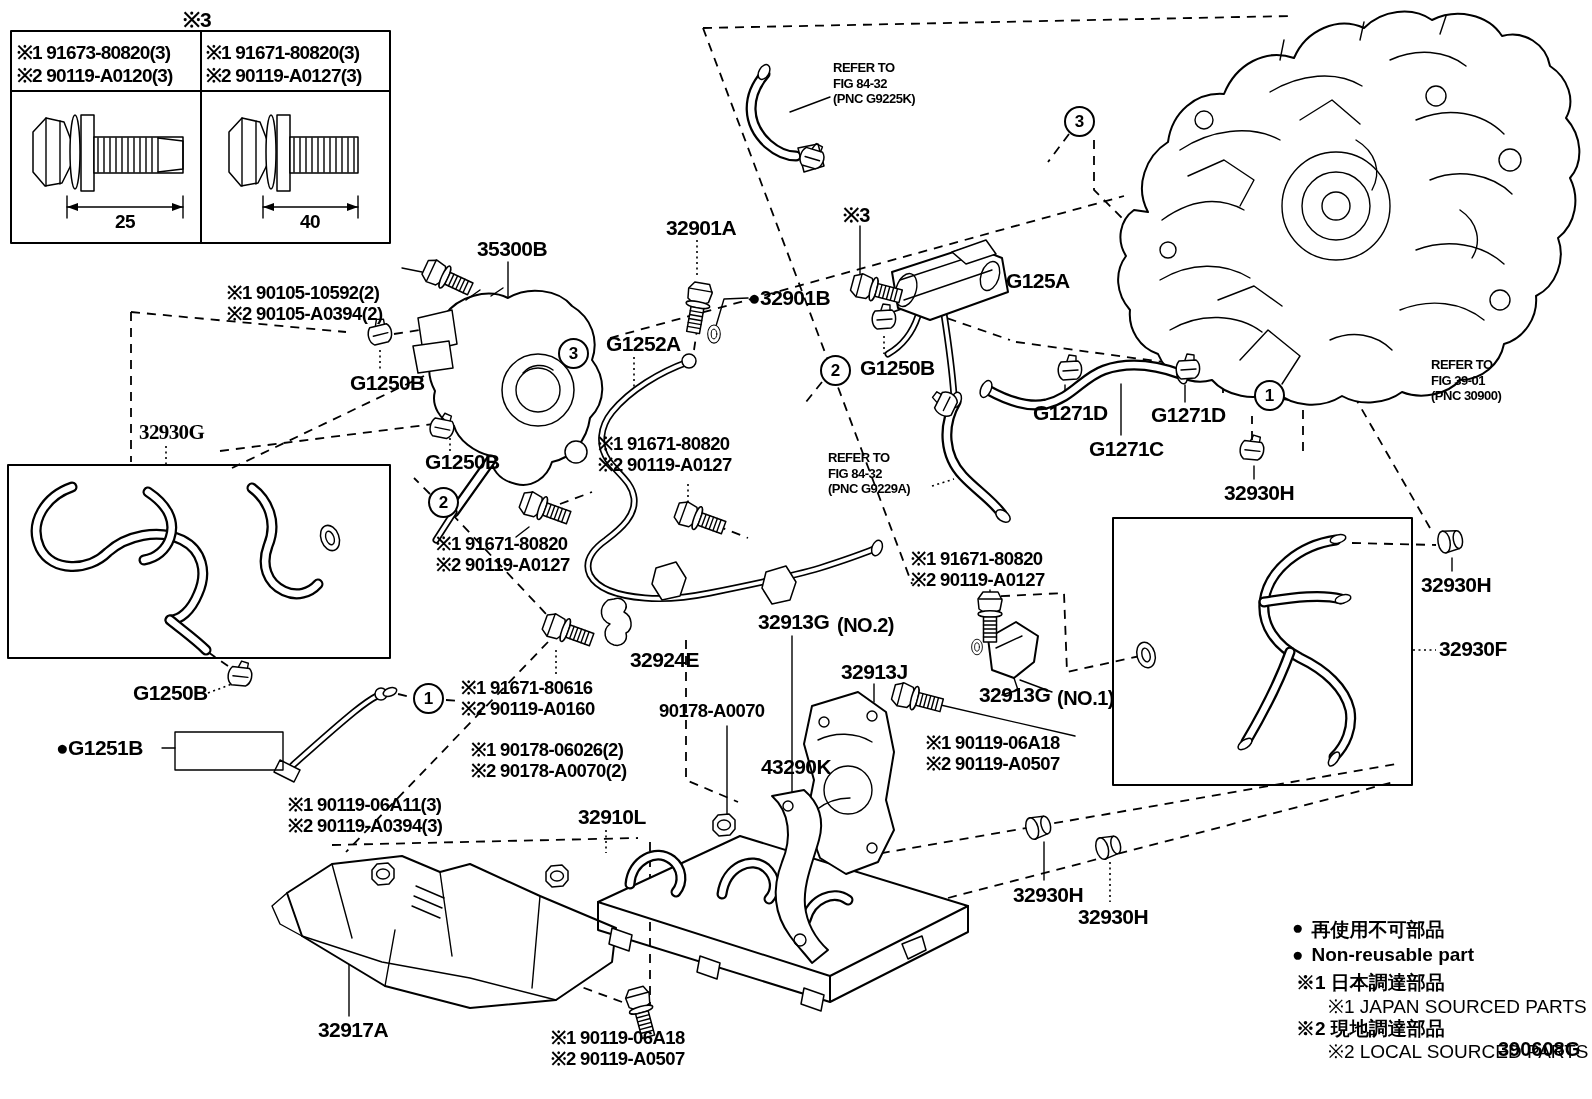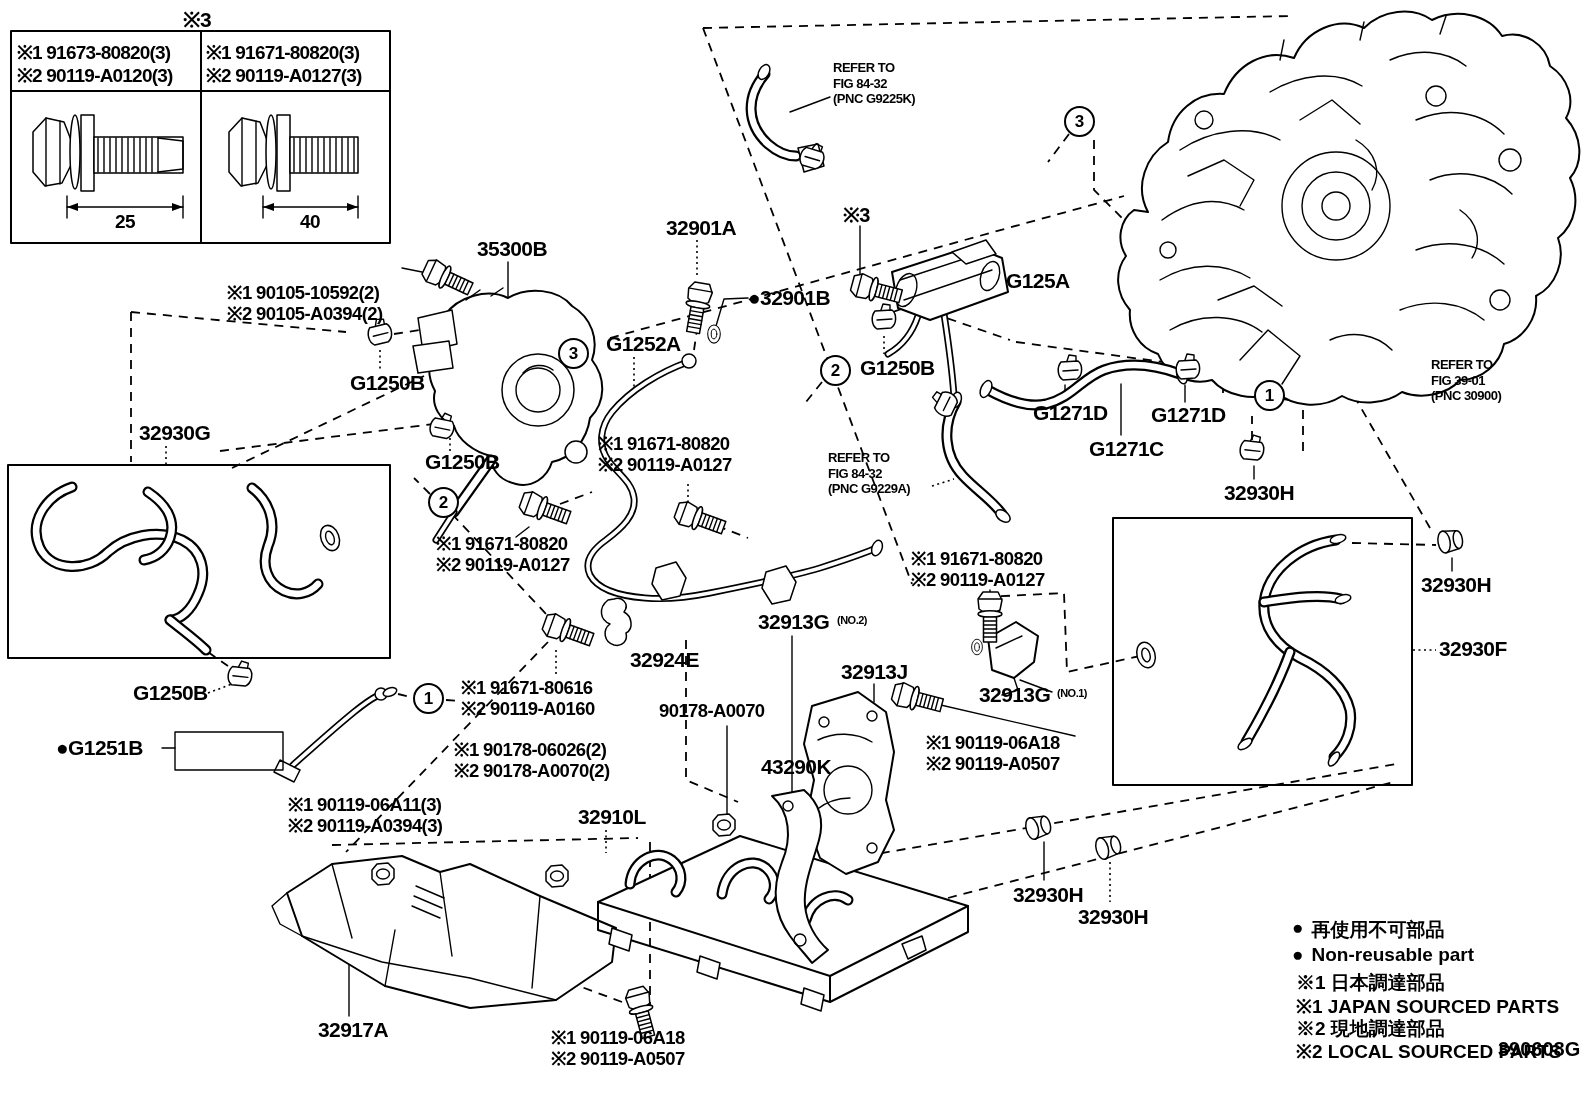--- a/index.html
+++ b/index.html
@@ -414,7 +414,7 @@
 <div class="lbl r" style="left:1431px;top:357px;">REFER TO
 FIG 39-01
 (PNC 30900)</div>
-<div class="lbl" style="left:139px;top:421px;">32930G</div>
+<div class="lbl" style="left:139px;top:421px;font-family:Liberation Serif, serif;">32930G</div>
 <div class="lbl" style="left:425px;top:450px;">G1250B</div>
 <div class="lbl n" style="left:598px;top:434px;">※1 91671-80820
 ※2 90119-A0127</div>

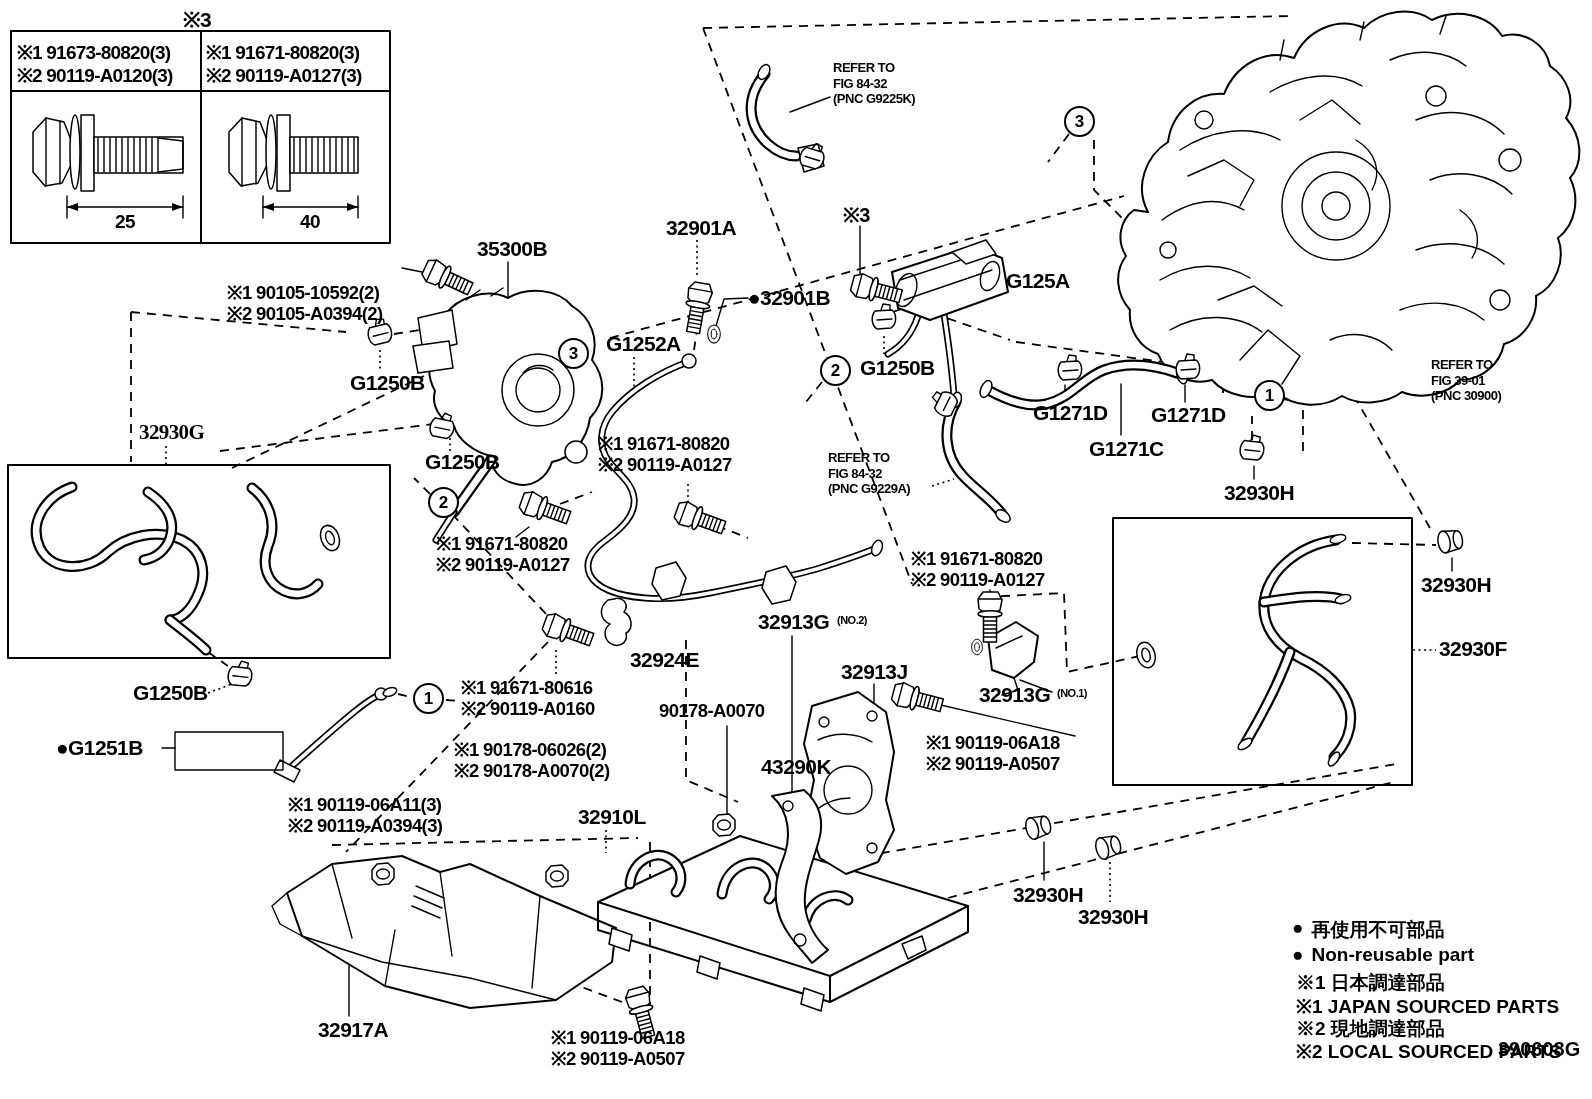--- a/index.html
+++ b/index.html
@@ -10,7 +10,7 @@
        line-height:1.12;white-space:pre-line;}
   .n{font-size:18.5px;letter-spacing:-0.6px;}
   .r{font-size:13px;line-height:1.2;letter-spacing:-0.5px;}
-  .sm{font-size:11px;letter-spacing:-0.5px;}
+  .sm{font-size:20px;letter-spacing:-0.5px;}
   .dim{width:50px;text-align:center;font-size:19px;}
   .cell{font-size:19px;letter-spacing:-0.8px;}
   .fig{font-size:20px;letter-spacing:0;}

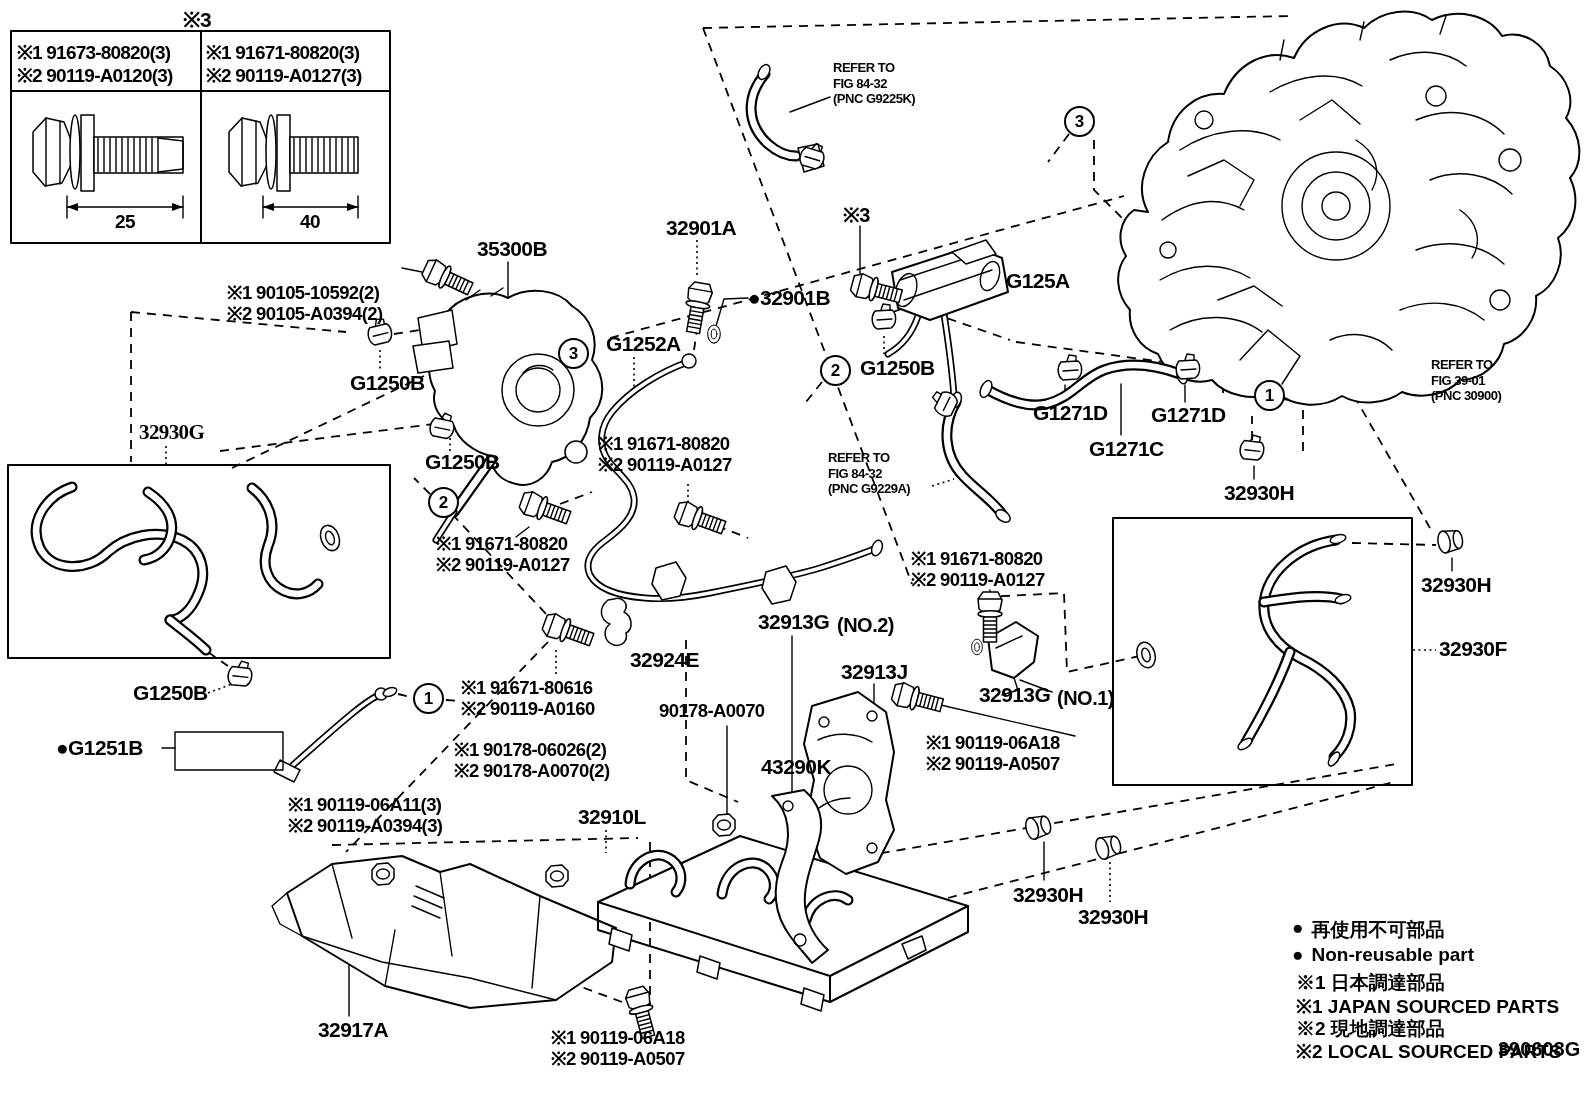--- a/index.html
+++ b/index.html
@@ -438,7 +438,7 @@
 ※2 90119-A0160</div>
 <div class="lbl" style="left:133px;top:681px;">G1250B</div>
 <div class="lbl" style="left:56px;top:736px;">●G1251B</div>
-<div class="lbl n" style="left:454px;top:740px;">※1 90178-06026(2)
+<div class="lbl n" style="left:471px;top:740px;">※1 90178-06026(2)
 ※2 90178-A0070(2)</div>
 <div class="lbl" style="left:761px;top:755px;">43290K</div>
 <div class="lbl n" style="left:926px;top:733px;">※1 90119-06A18

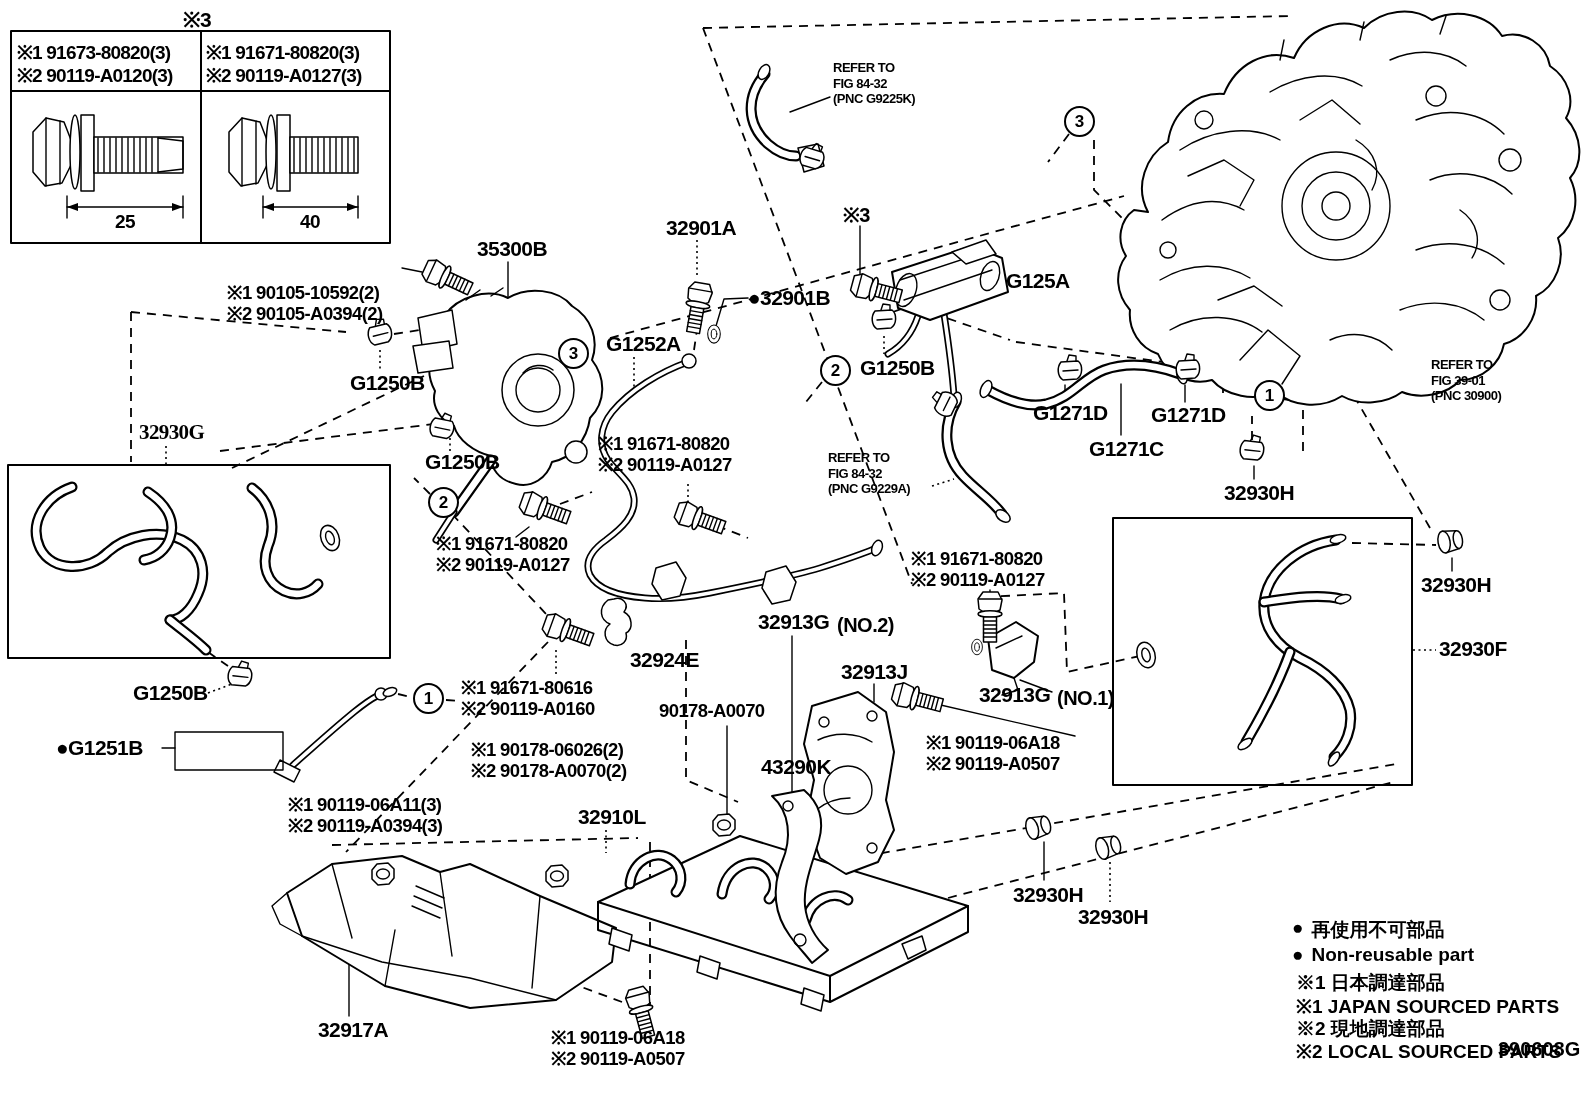--- a/index.html
+++ b/index.html
@@ -18,7 +18,7 @@
            background:#fff;display:flex;align-items:center;justify-content:center;
            font-weight:bold;font-size:17px;}
   .legend-row{position:absolute;display:flex;gap:8px;font-weight:bold;font-size:19px;letter-spacing:0;}
-  .legend-row.en{font-weight:bold;}
+  .legend-row.en{font-weight:normal;margin-left:32px;}
   
   .s2{stroke:#000;stroke-width:2;fill:none;stroke-linecap:round;stroke-linejoin:round;}
   .s1{stroke:#000;stroke-width:1.4;fill:none;stroke-linecap:round;stroke-linejoin:round;}

